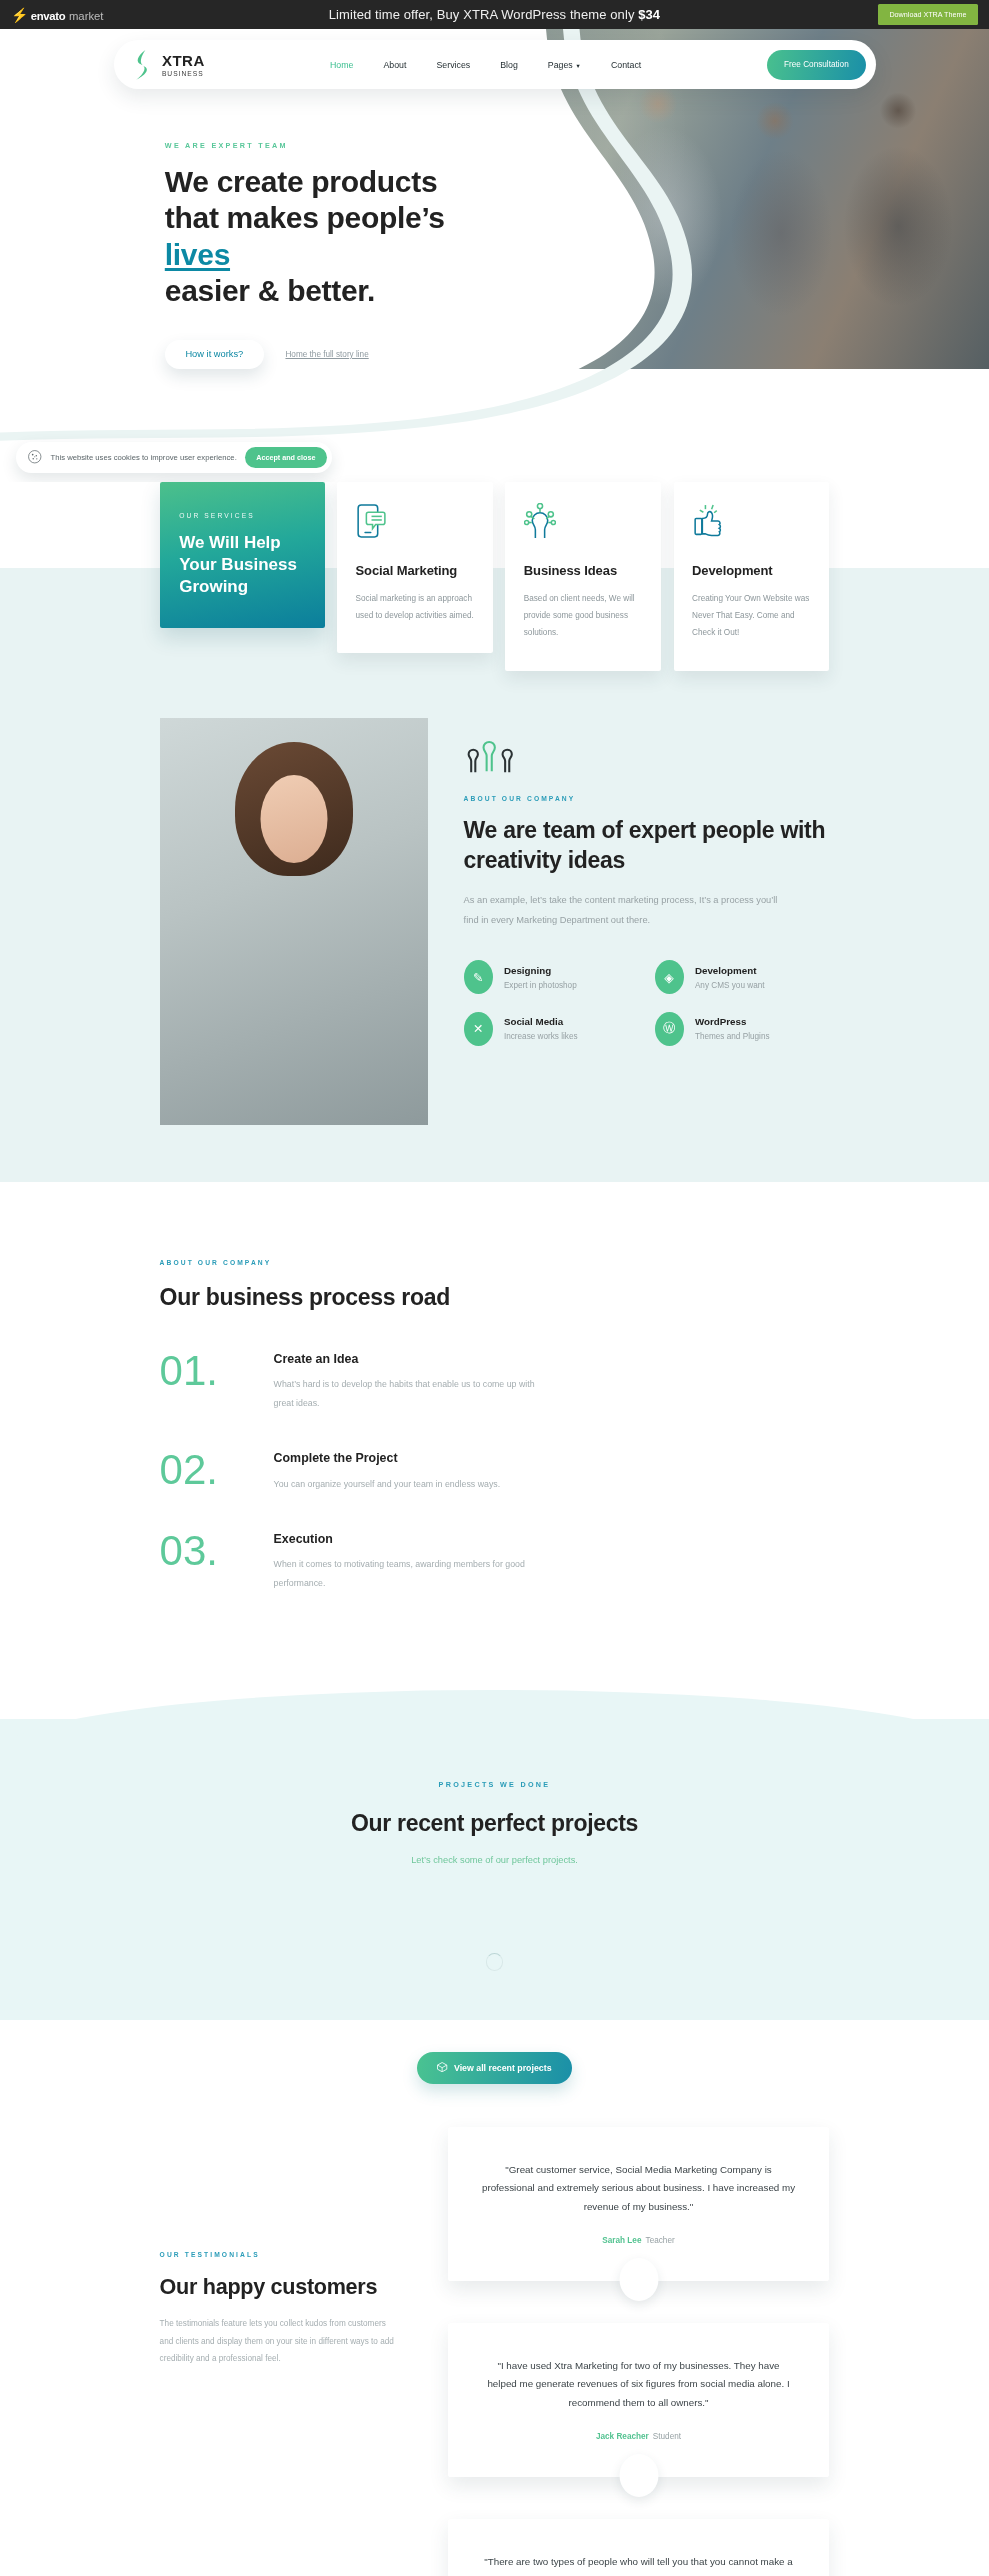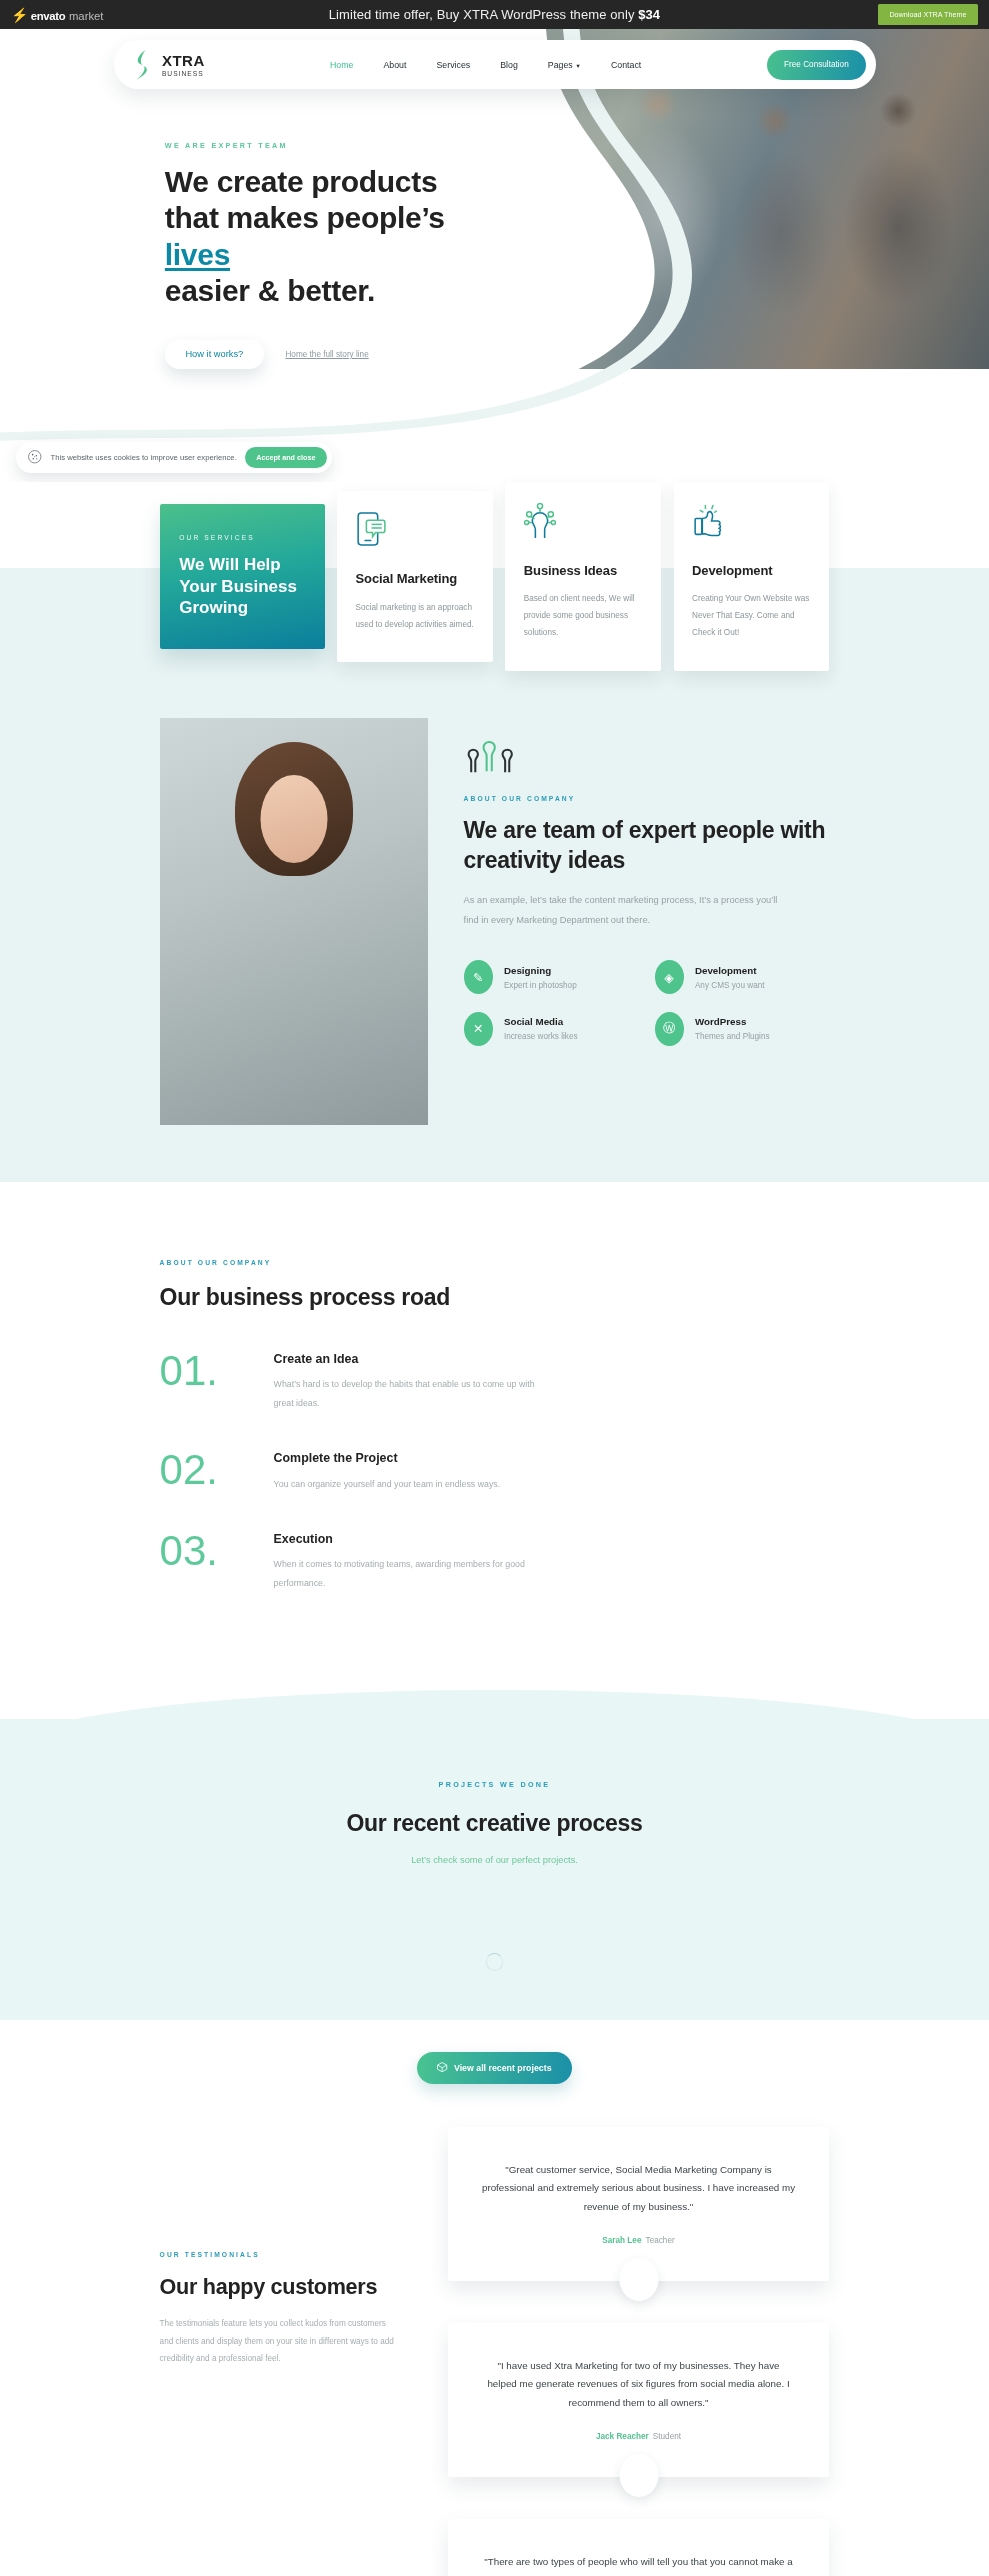--- a/index.html
+++ b/index.html
@@ -130,7 +130,7 @@
   .services-bg{ position:absolute; left:0; right:0; bottom:0; height:103px; background:#e8f3f3; }
   .svc-row{
     position:relative; max-width:711px; margin:0 auto; padding:0 20.6px;
-    display:flex; gap:12.4px; align-items:center; z-index:3;
+    display:flex; gap:12.4px; align-items:flex-start; z-index:3;
   }
   .svc-hero{
     width:165px; border-radius:2.1px; padding:30px 19.6px;

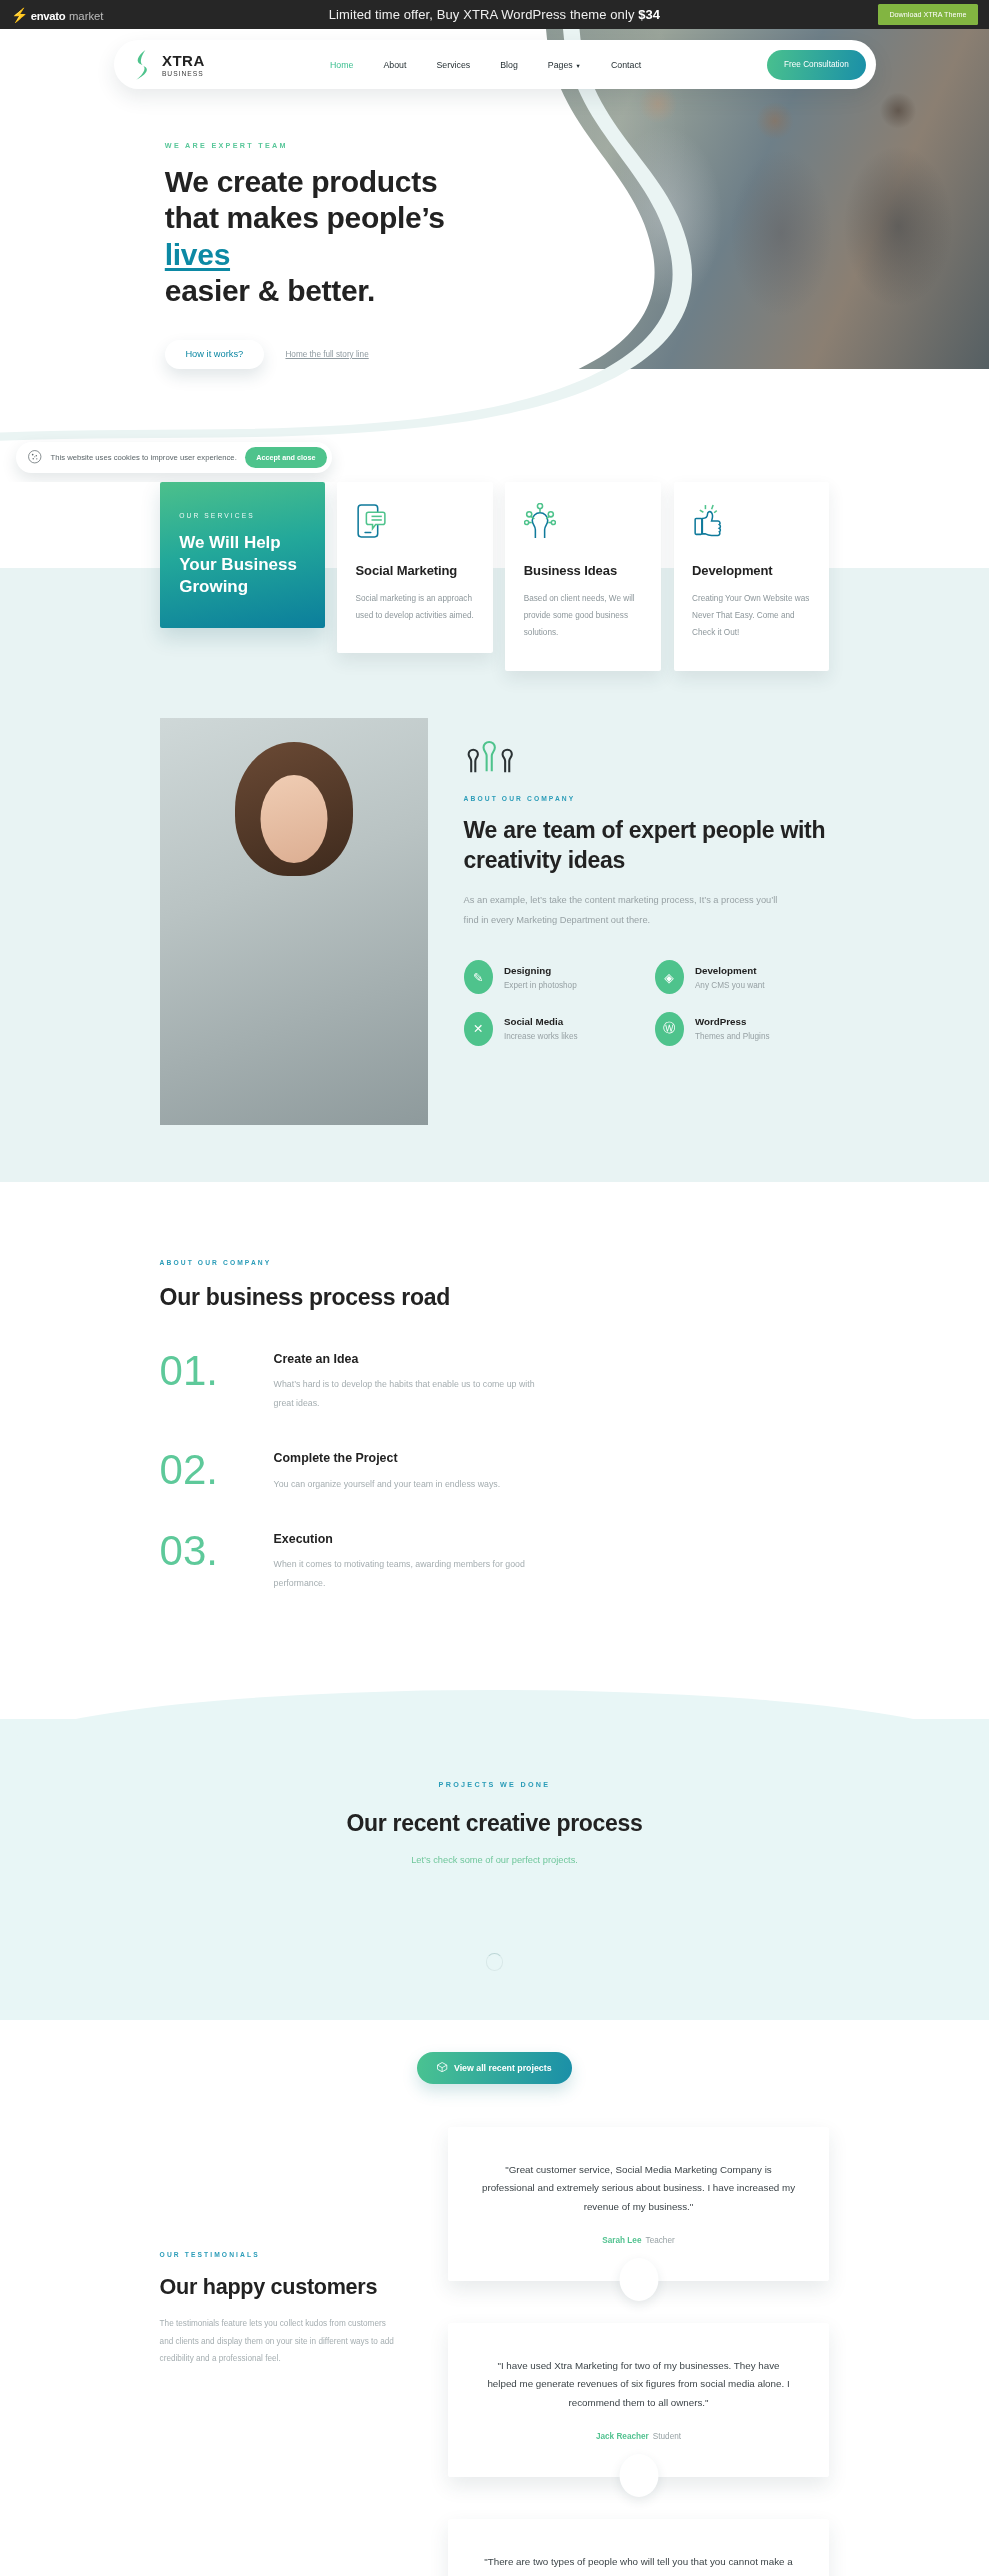--- a/index.html
+++ b/index.html
@@ -453,7 +453,7 @@
 
 <section class="projects">
   <div class="prj-kicker">PROJECTS WE DONE</div>
-  <h2 class="prj-title">Our recent creative process</h2>
+  <h2 class="prj-title">Our recent perfect projects</h2>
   <div class="prj-sub">Let’s check some of our perfect projects.</div>
   <div class="spinner"></div>
 </section>

